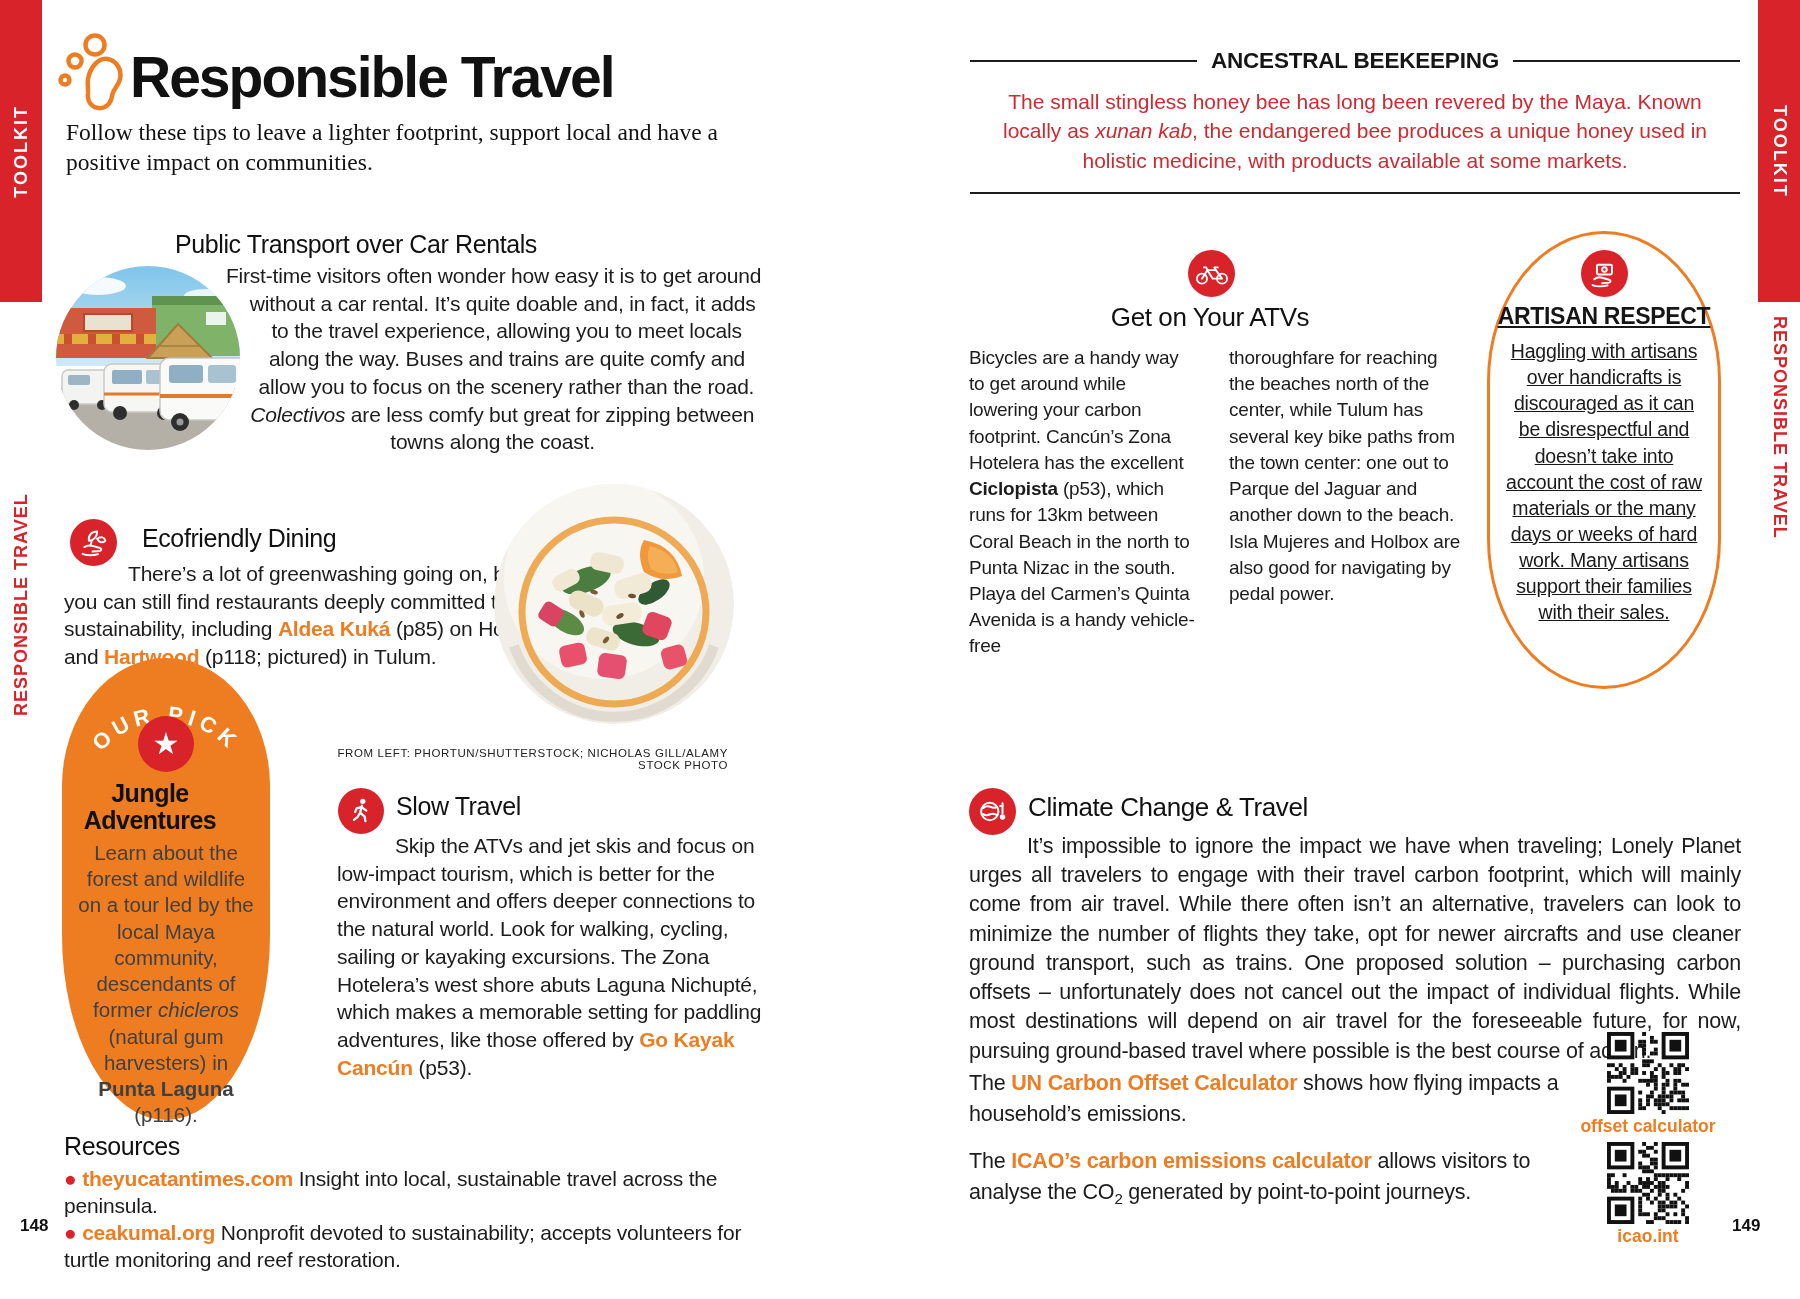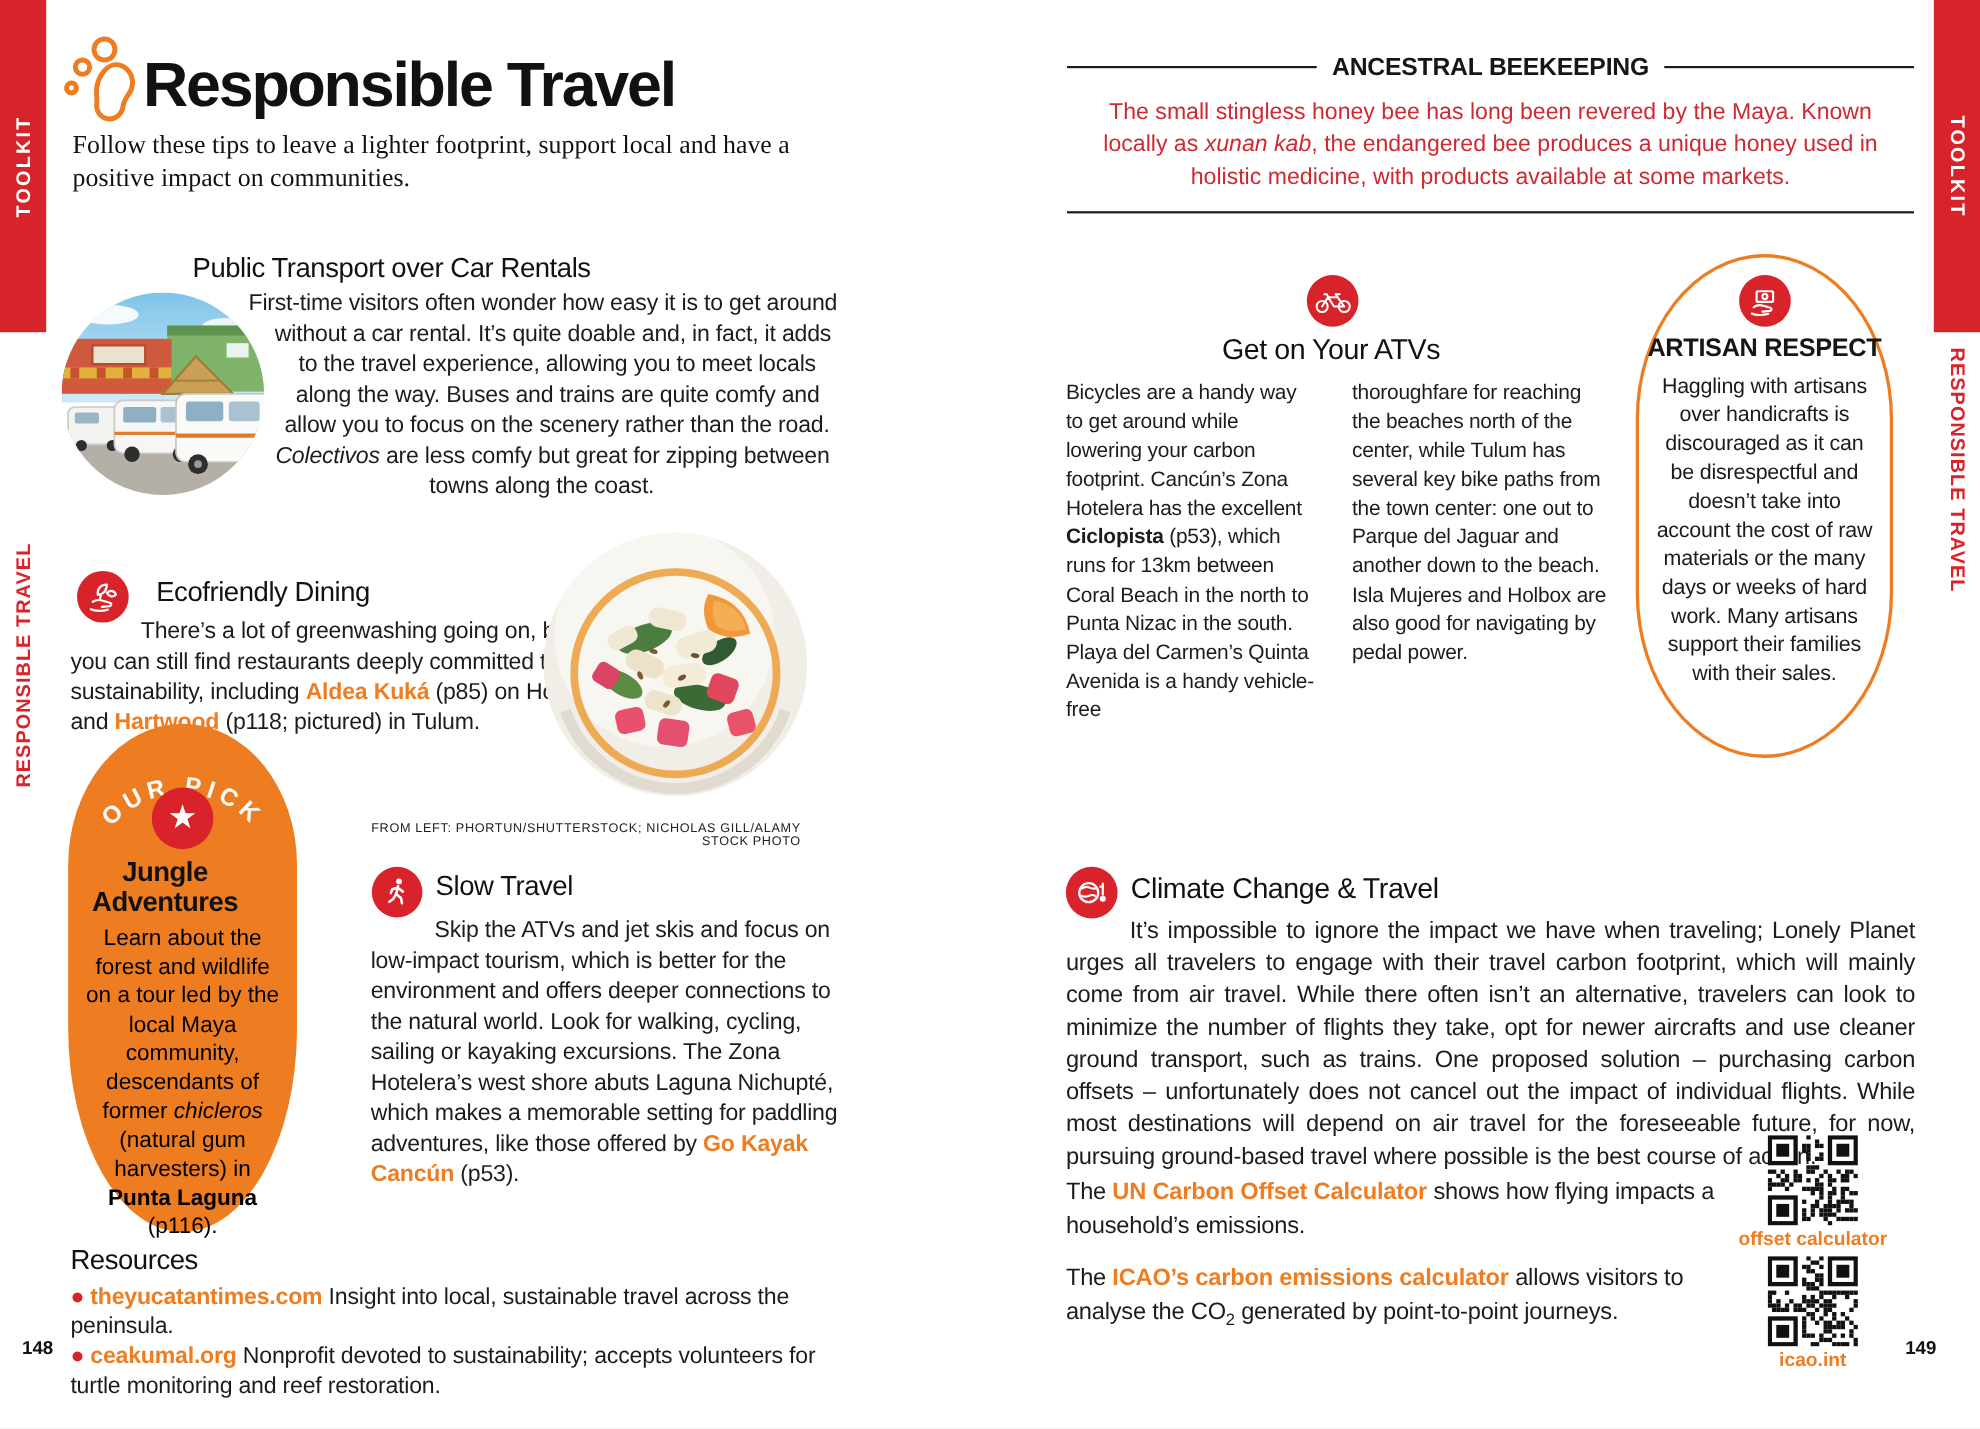--- a/index.html
+++ b/index.html
@@ -26,7 +26,7 @@
   .blob{background:var(--orange); border-radius:104px 104px 104px 104px / 128px 128px 185px 185px; text-align:center;}
   .blob-head{font-size:25px; font-weight:bold; line-height:1.08; color:#111; letter-spacing:-0.5px;}
   .blob-body{font-size:20.5px; line-height:1.28; color:#000000; padding:0 14px;}
-  .oval{border:3px solid var(--orange); border-radius:117px / 150px; text-align:center; background:#fff;}
+  .oval{border:3px solid var(--orange); border-radius:117px / 150px; text-align:center; background:#fff;text-decoration:underline;}
   .oval-body{font-size:19.5px; line-height:1.34; color:#1a1a1a; padding:0 15px; letter-spacing:-0.2px;}
   .bk-head{display:flex; align-items:center; gap:14px;}
   .bk-rule{flex:1; height:2.5px; background:#1c1c1c;}

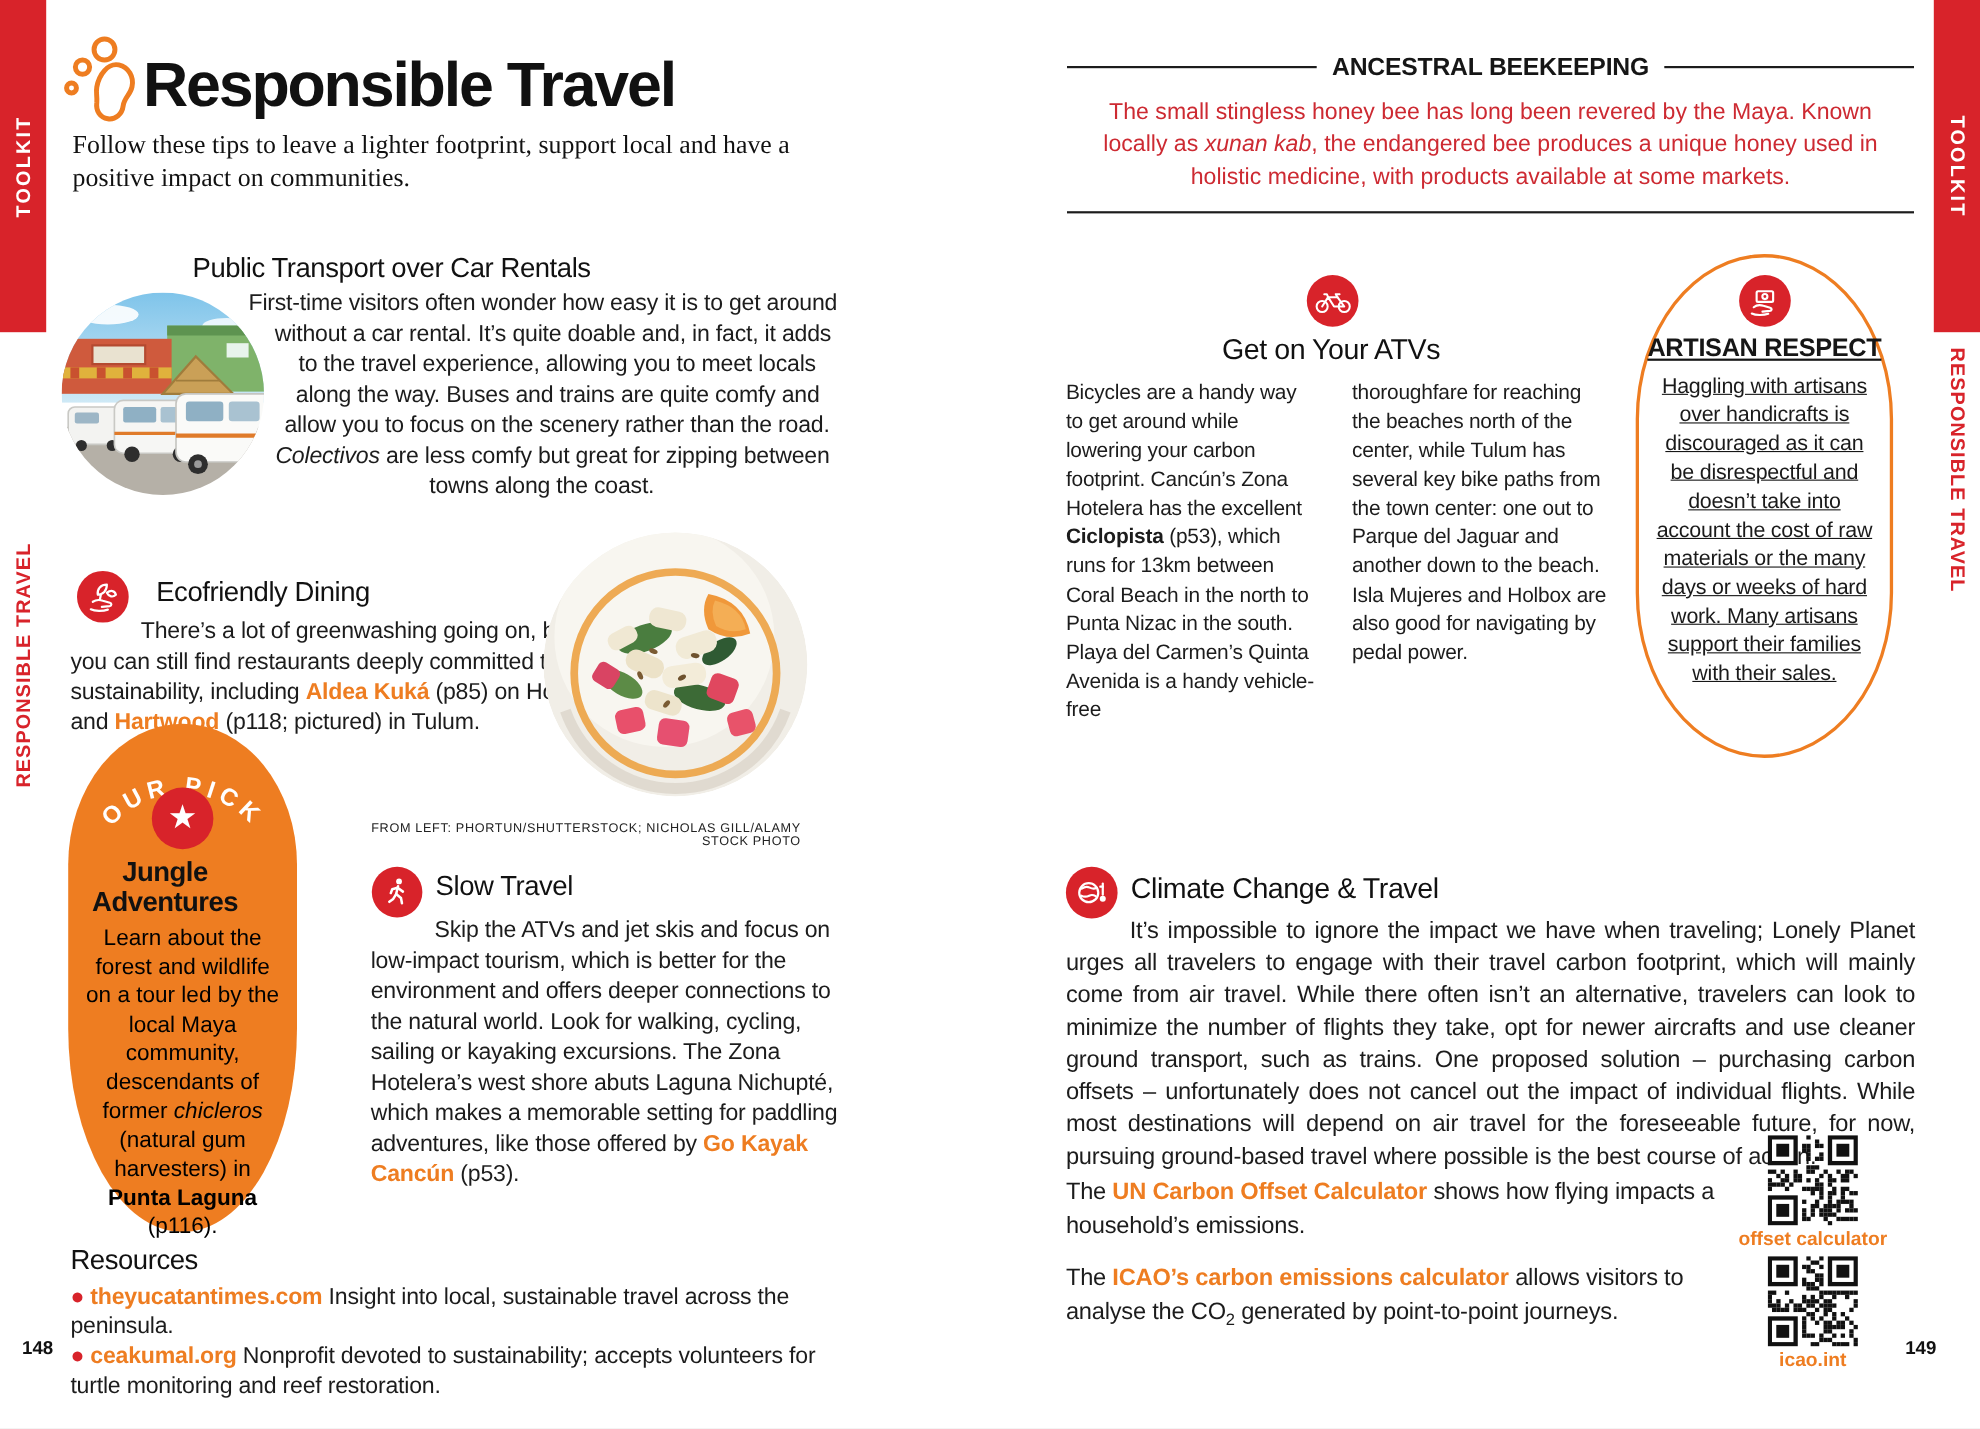--- a/index.html
+++ b/index.html
@@ -25,7 +25,7 @@
   .credit{font-size:11.5px; letter-spacing:0.6px; color:#222; text-align:right;}
   .blob{background:var(--orange); border-radius:104px 104px 104px 104px / 128px 128px 185px 185px; text-align:center;}
   .blob-head{font-size:25px; font-weight:bold; line-height:1.08; color:#111; letter-spacing:-0.5px;}
-  .blob-body{font-size:20.5px; line-height:1.28; color:#000000; padding:0 14px;}
+  .blob-body{font-size:20.5px; line-height:1.28; color:#404040; padding:0 14px;}
   .oval{border:3px solid var(--orange); border-radius:117px / 150px; text-align:center; background:#fff;text-decoration:underline;}
   .oval-body{font-size:19.5px; line-height:1.34; color:#1a1a1a; padding:0 15px; letter-spacing:-0.2px;}
   .bk-head{display:flex; align-items:center; gap:14px;}

